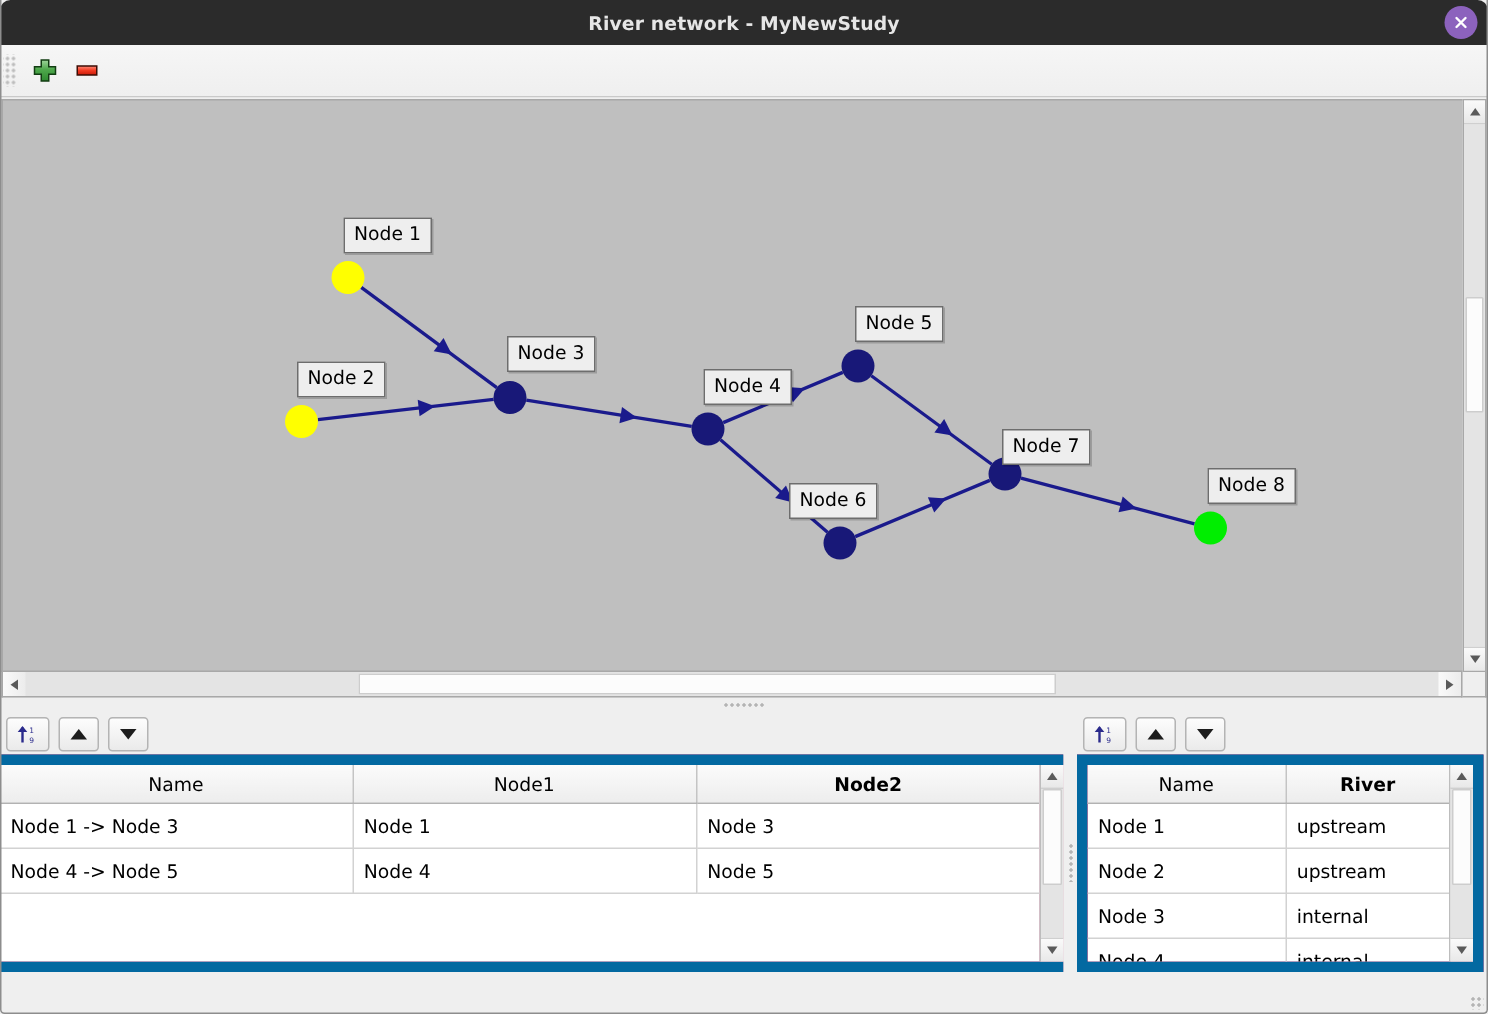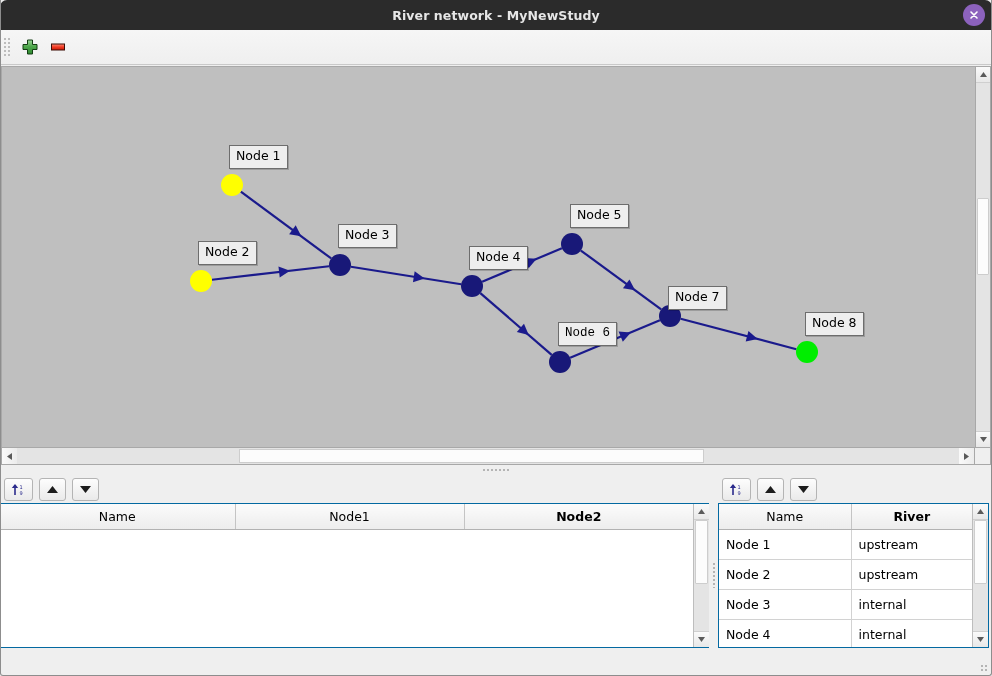--- a/index.html
+++ b/index.html
@@ -448,7 +448,7 @@
             <div class="node-label" style="left: 336px; top: 157px;">Node 3</div>
             <div class="node-label" style="left: 467px; top: 179px;">Node 4</div>
             <div class="node-label" style="left: 568px; top: 137px;">Node 5</div>
-            <div class="node-label" style="left: 556px; top: 255px; font-family: Liberation Mono, monospace;">Node 6</div>
+            <div class="node-label" style="left: 524px; top: 255px;">Node 6</div>
             <div class="node-label" style="left: 666px; top: 209px; margin-top: 10px;">Node 7</div>
             <div class="node-label" style="left: 803px; top: 245px;">Node 8</div>
           </div>

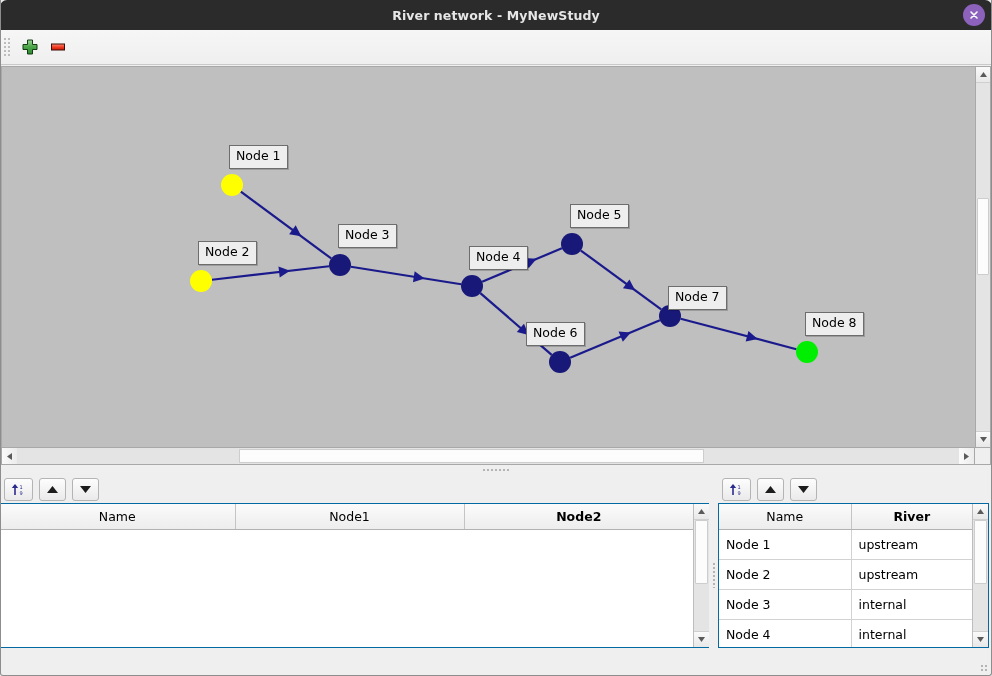--- a/index.html
+++ b/index.html
@@ -263,7 +263,7 @@
     flex: 1 1 auto;
     display: flex;
     min-height: 0;
-    border: 1px solid #0369a1;
+    border: 7px solid #0369a1;
     background: #be185d;
     box-sizing: border-box;
     margin: 0;

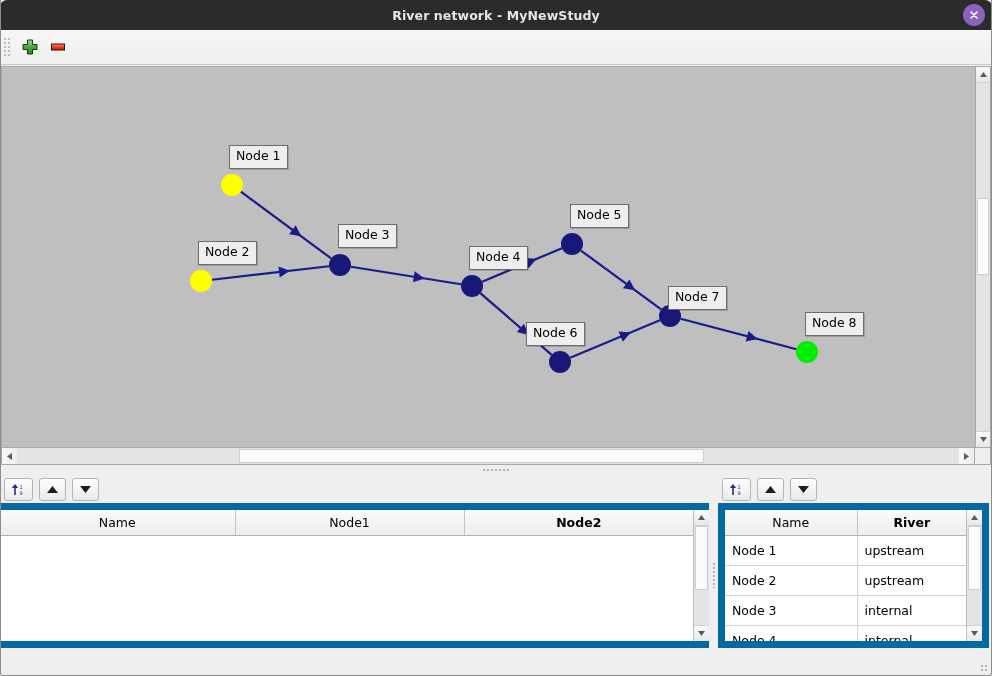--- a/index.html
+++ b/index.html
@@ -533,6 +533,11 @@
               </tr>
             </thead>
             <tbody id="branches-body">
+                <tr>
+                  <td>Node 1 -&gt; Node 3</td>
+                  <td>Node 1</td>
+                  <td>Node 3</td>
+                </tr>
               </tbody>
           </table>
         </div>

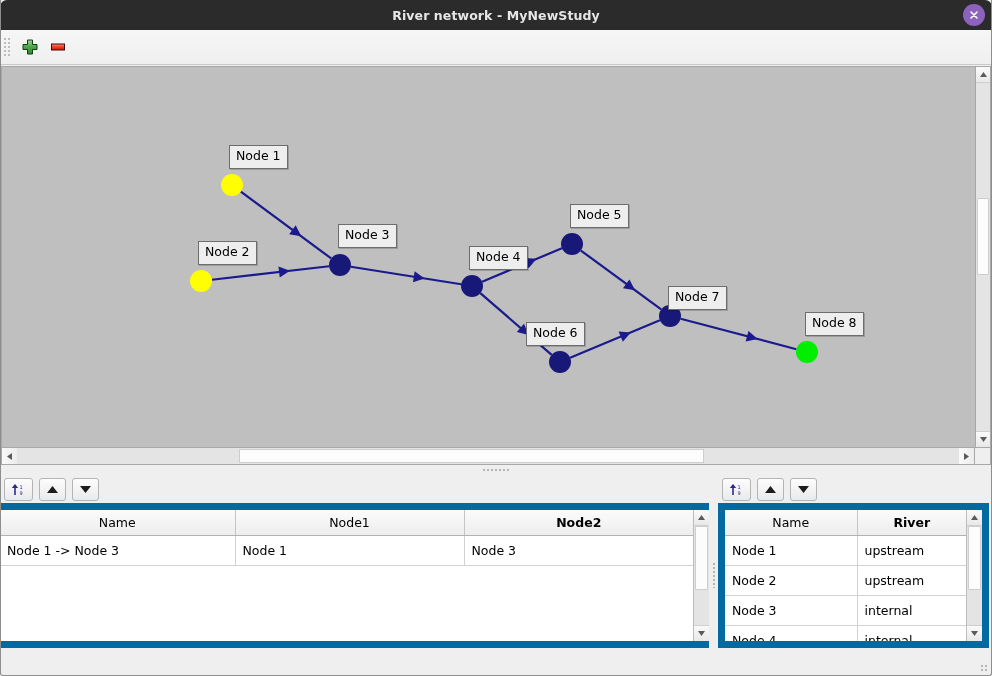--- a/index.html
+++ b/index.html
@@ -537,6 +537,11 @@
                   <td>Node 1 -&gt; Node 3</td>
                   <td>Node 1</td>
                   <td>Node 3</td>
+                </tr>
+                <tr>
+                  <td>Node 4 -&gt; Node 5</td>
+                  <td>Node 4</td>
+                  <td>Node 5</td>
                 </tr>
               </tbody>
           </table>

